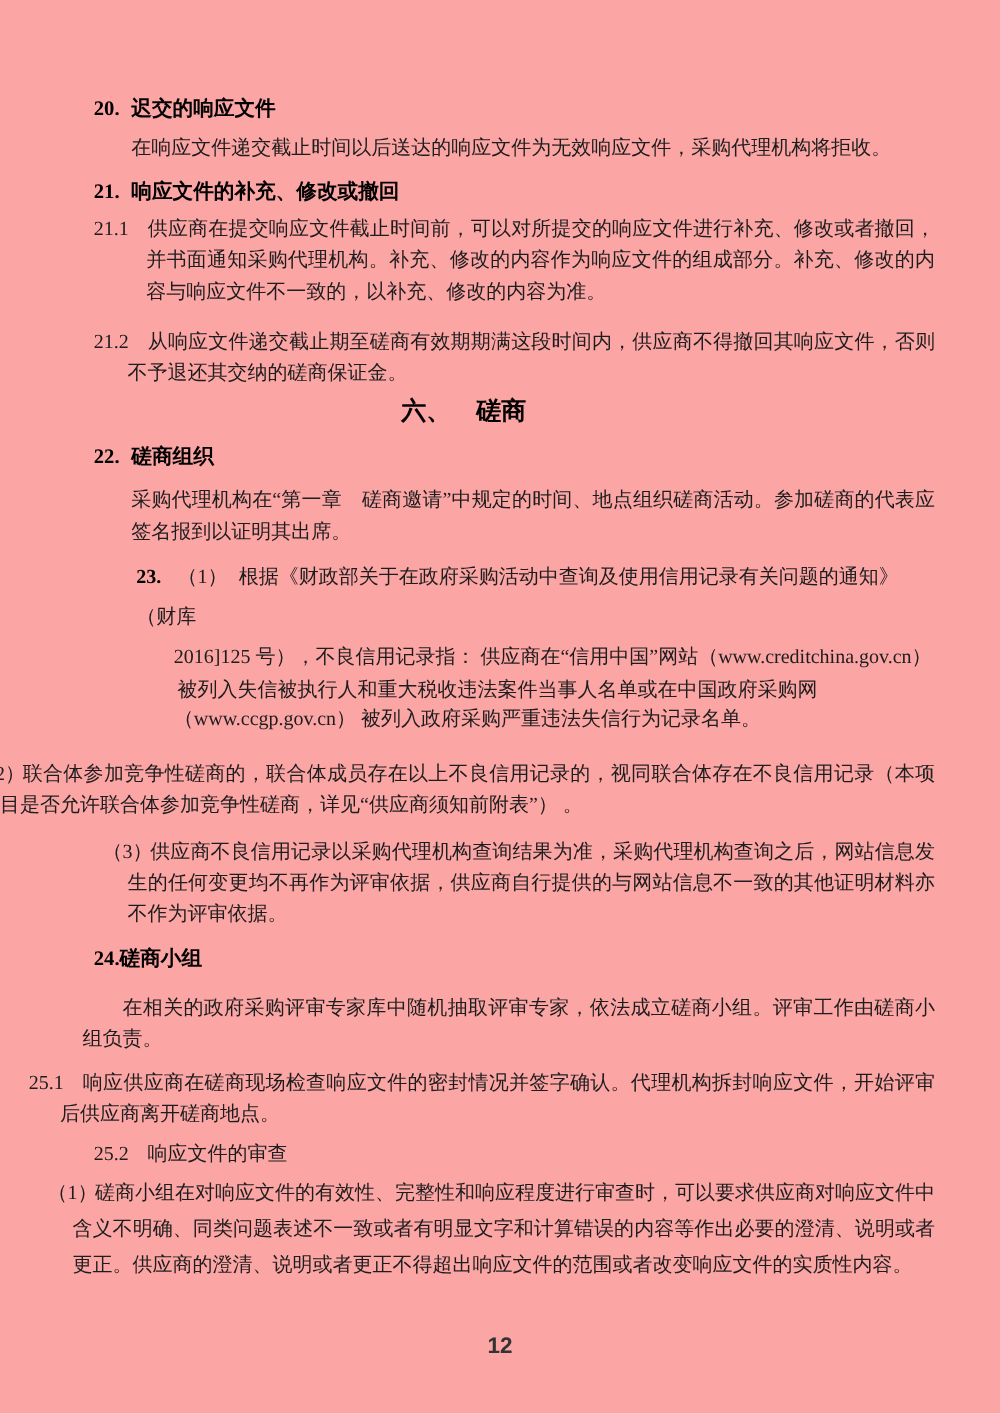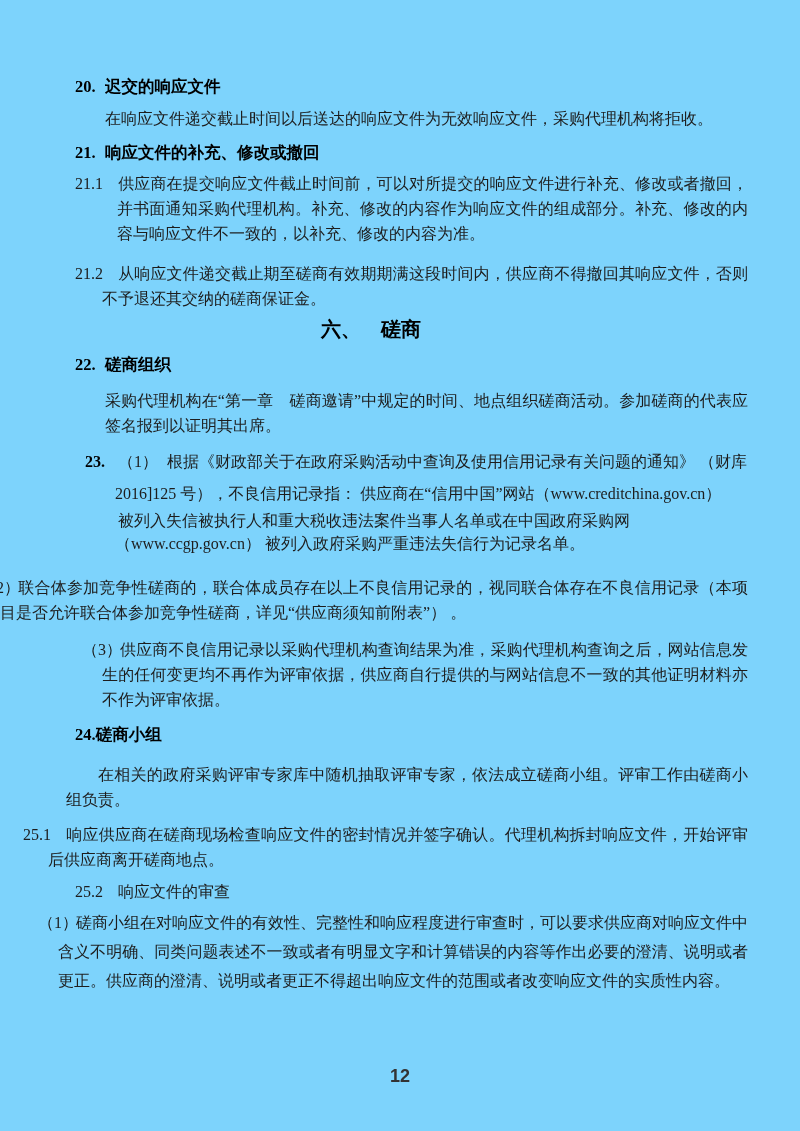--- a/index.html
+++ b/index.html
@@ -7,7 +7,7 @@
   .page {
     position:relative;
     width:800px; height:1131px;
-    background:#7dd3fc;
+    background:#fca5a5;
     overflow:hidden;
     font-family:"Liberation Serif","DejaVu Serif",serif;
     color:#1d1d1d;

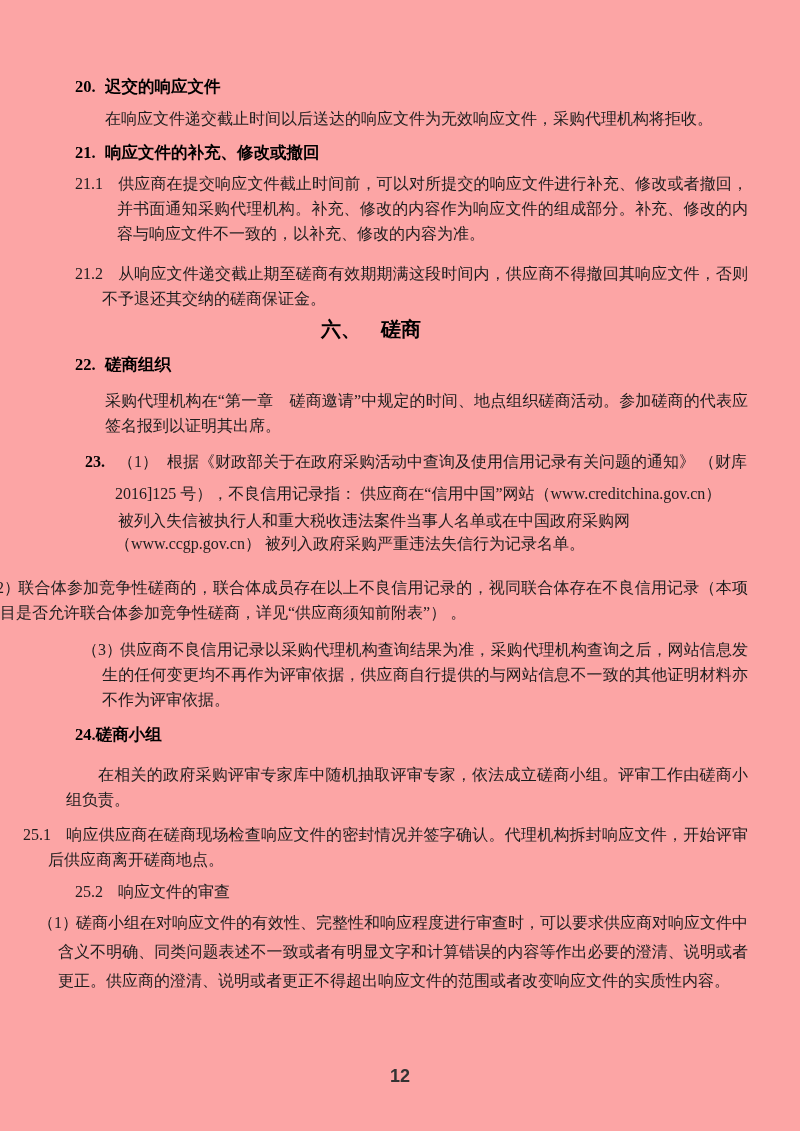--- a/index.html
+++ b/index.html
@@ -34,7 +34,7 @@
              font-weight:bold; color:#000; font-size:20px; line-height:30px; }
   #b-h22   { margin:8px 52px 0 75px; }
   #b-p22   { margin:11px 52px 0 105px; }
-  #b-s23   { margin:8px 52px 0 0; }
+  #b-s23   { margin:8px 52px 0 0;padding-left:24px; }
   .l23-1   { margin-left:85px;  line-height:32px; }
   .l23-1 .n23 { font-weight:bold; color:#000; display:inline-block; width:33px; }
   .l23-1 .lab23 { display:inline-block; width:49px; }

